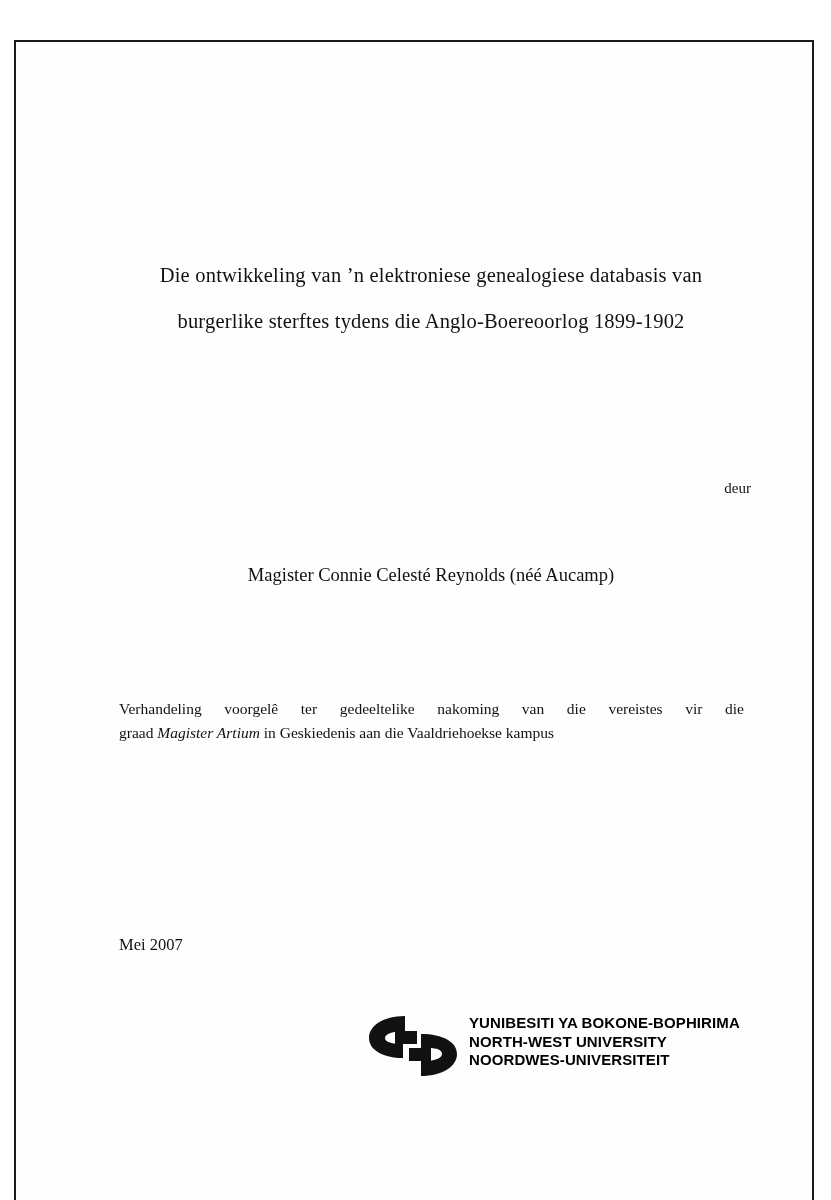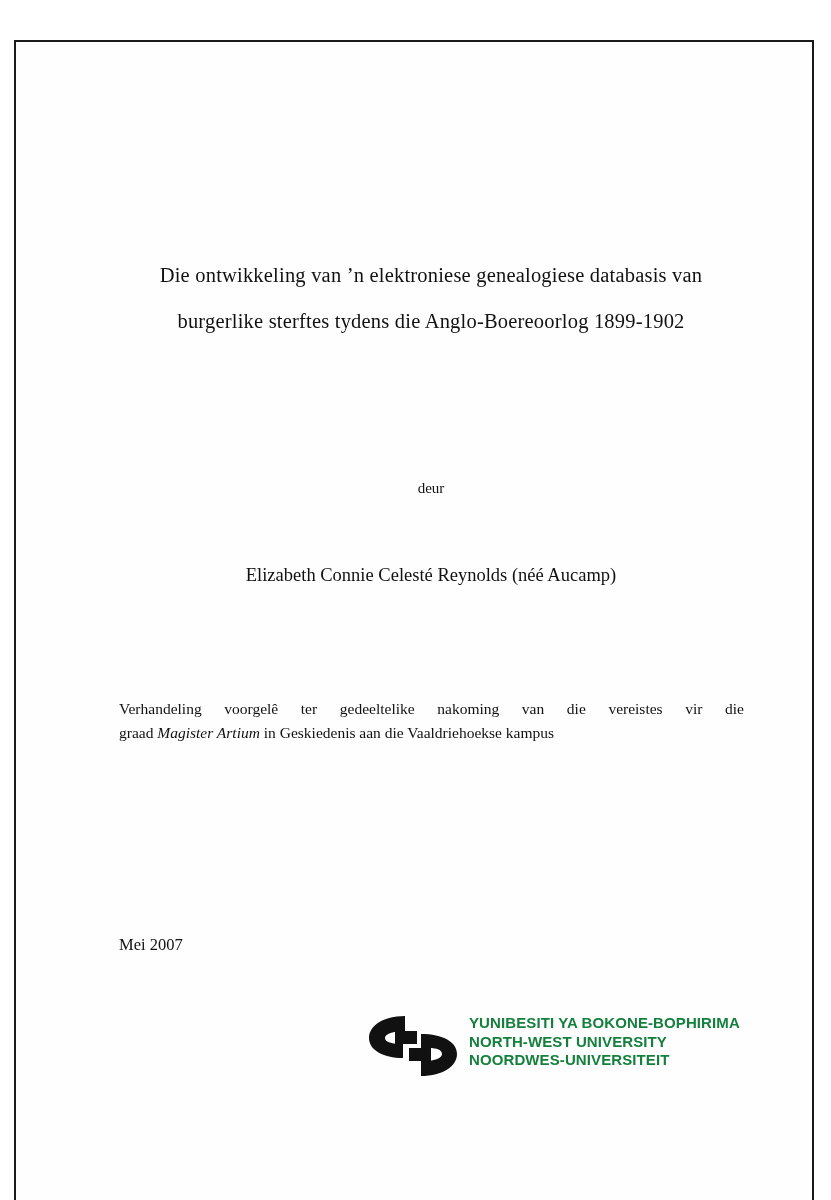--- a/index.html
+++ b/index.html
@@ -57,7 +57,7 @@
     left: 0;
     top: 398px;
     width: 640px;
-    text-align: center;
+    text-align: right;
     font-size: 15px;
   }
   .author {

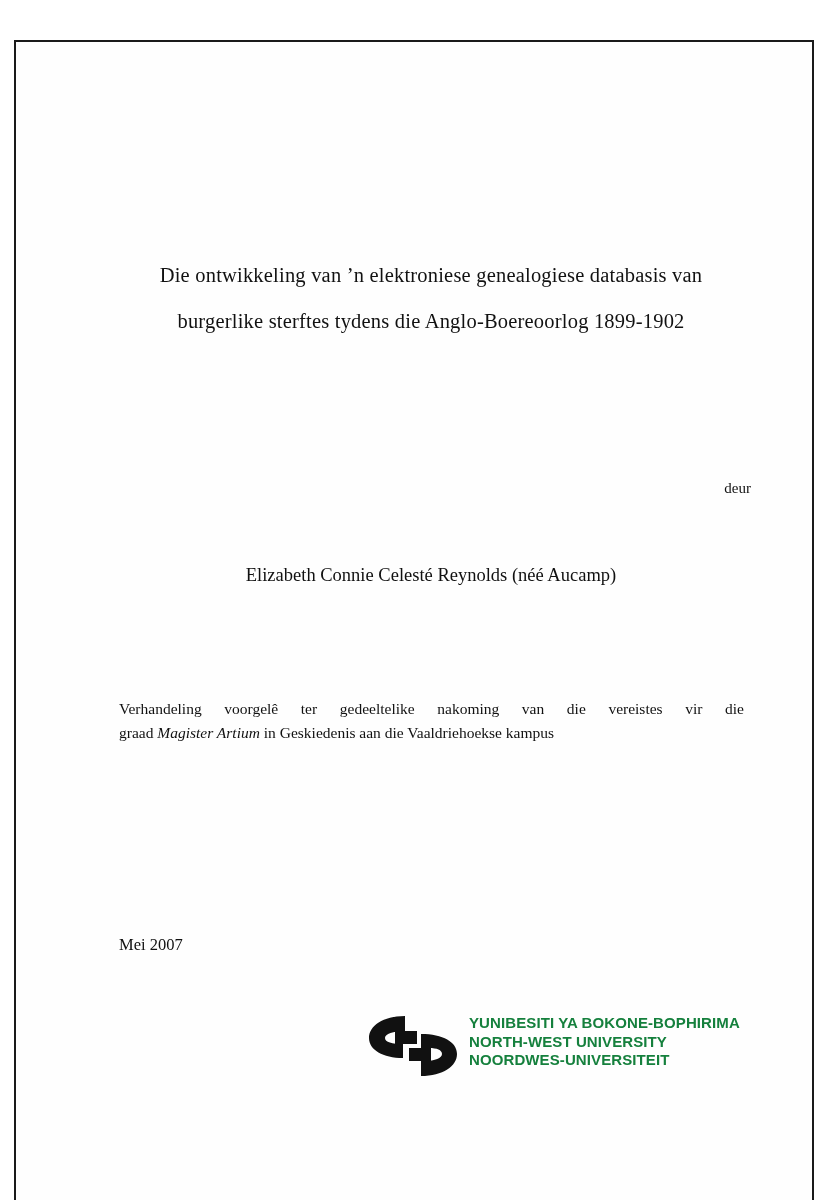--- a/index.html
+++ b/index.html
@@ -133,7 +133,7 @@
 
       <div class="deur">deur</div>
 
-      <div class="author">Elizabeth Connie Celesté Reynolds (néé Aucamp)</div>
+      <div class="author">Magister Connie Celesté Reynolds (néé Aucamp)</div>
 
       <div class="blurb">
         <div class="justified">Verhandeling voorgelê ter gedeeltelike nakoming van die vereistes vir die</div>

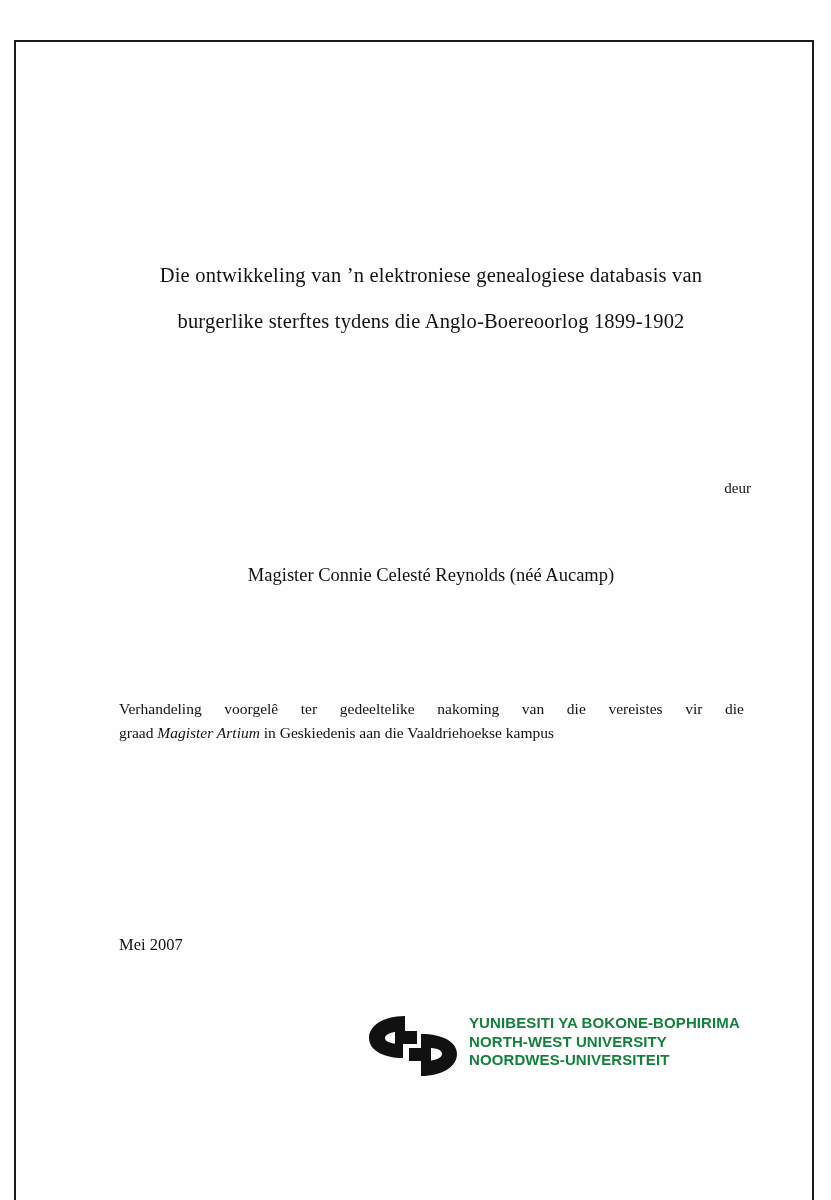--- a/index.html
+++ b/index.html
@@ -114,7 +114,7 @@
     font-weight: bold;
     line-height: 18.5px;
     letter-spacing: 0.1px;
-    color: #15803d;
+    color: #000000;
     white-space: nowrap;
   }
   .logo-text div { display: block; }

